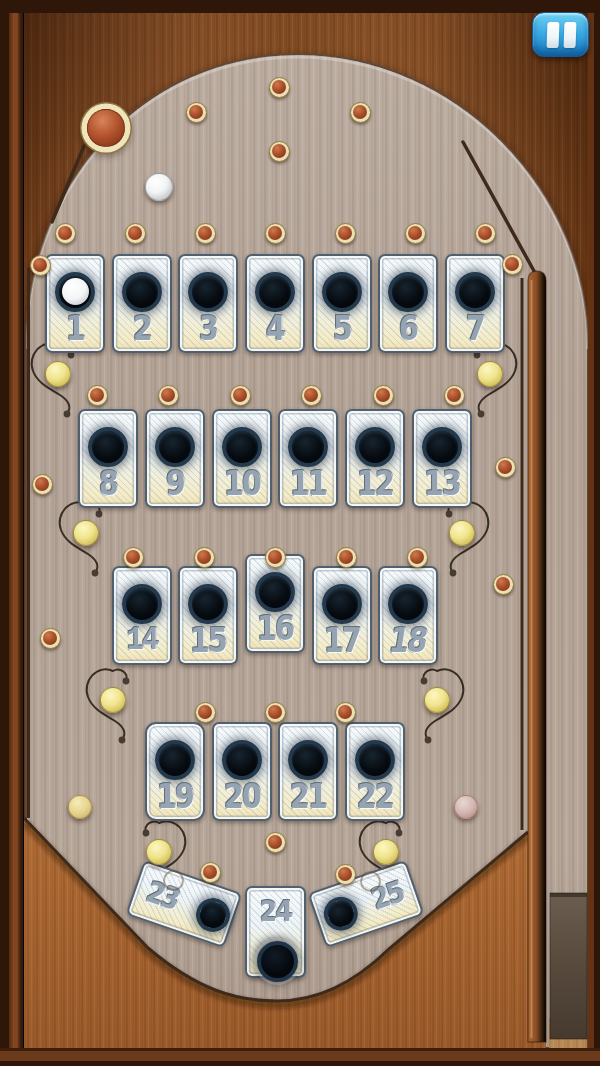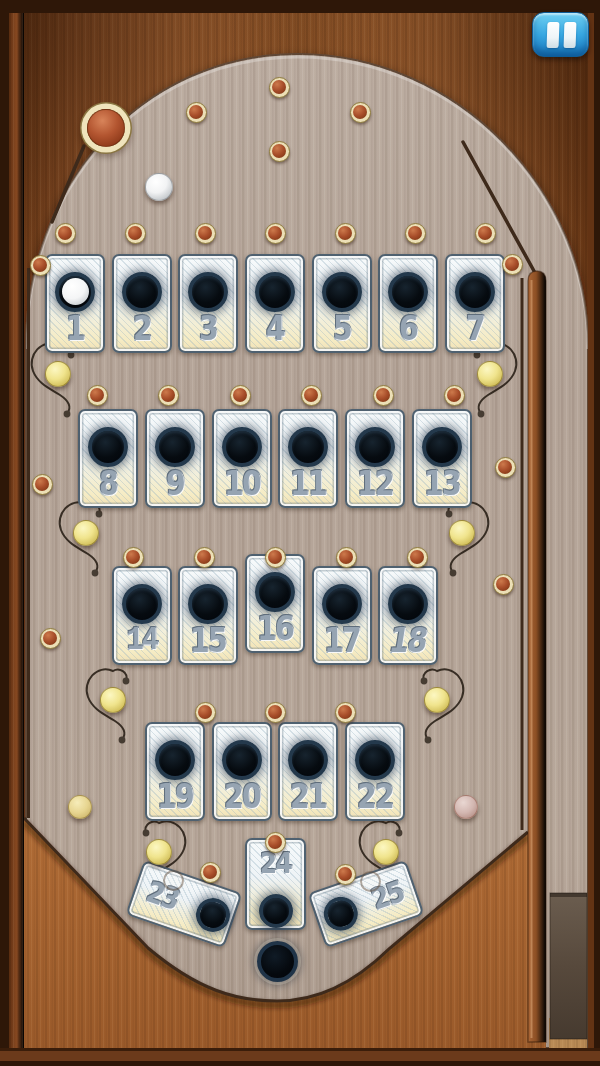--- a/index.html
+++ b/index.html
@@ -285,7 +285,7 @@
       <div class="num">18</div>
     </div>
 
-    <div class="card" style="left:145px;top:722px;">
+    <div class="card" style="left:145px;top:722px;border-radius:11px;">
       <div class="hole"></div>
       <div class="num">19</div>
     </div>

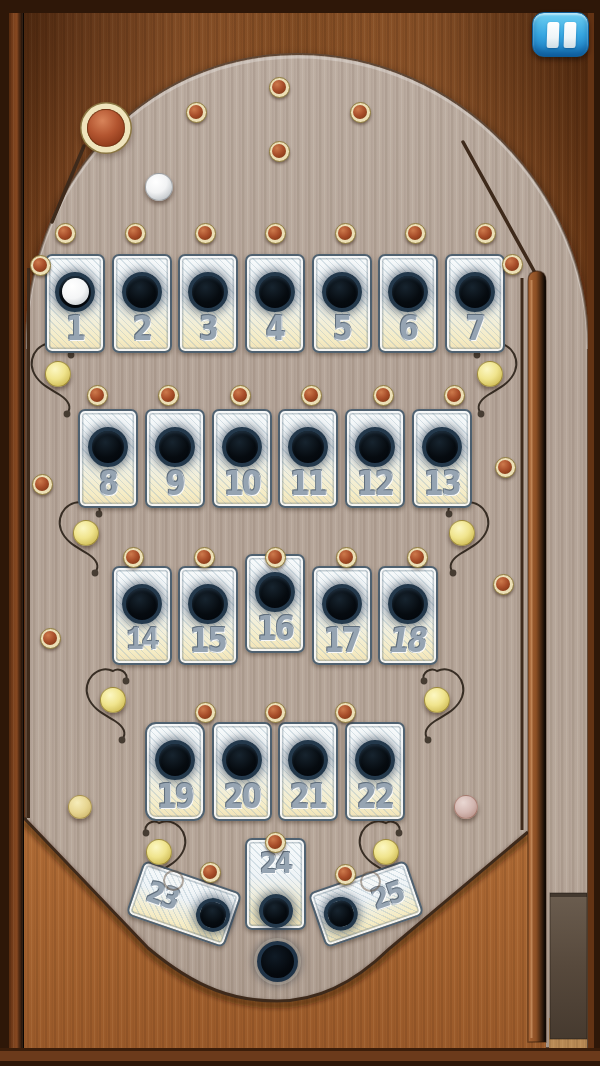--- a/index.html
+++ b/index.html
@@ -51,7 +51,7 @@
   .card--b{width:104px;height:58px;}
   .card--b .hole{width:34px;height:34px;margin-left:0;}
   .card--b .num{top:12px;font-size:29px;line-height:29px;}
-  .card--24{width:61px;height:92px;}
+  .card--24{width:61px;height:92px;margin-top:48px;}
   .card--24 .hole{top:54px;width:34px;height:34px;margin-left:-17px;}
   .card--24 .num{top:9px;font-size:29px;line-height:29px;}
 

